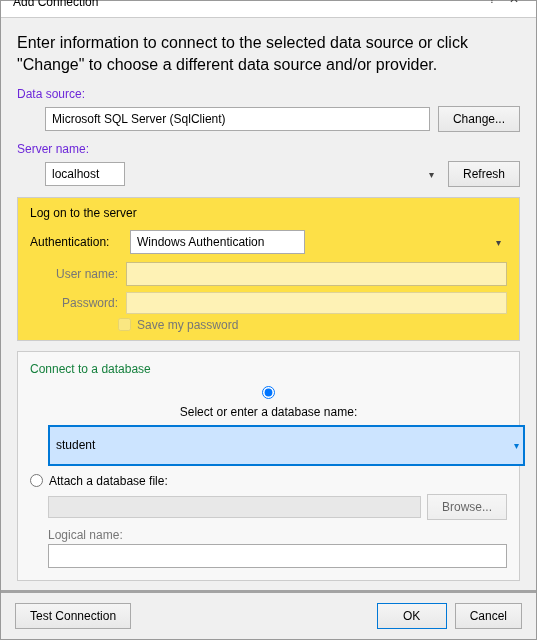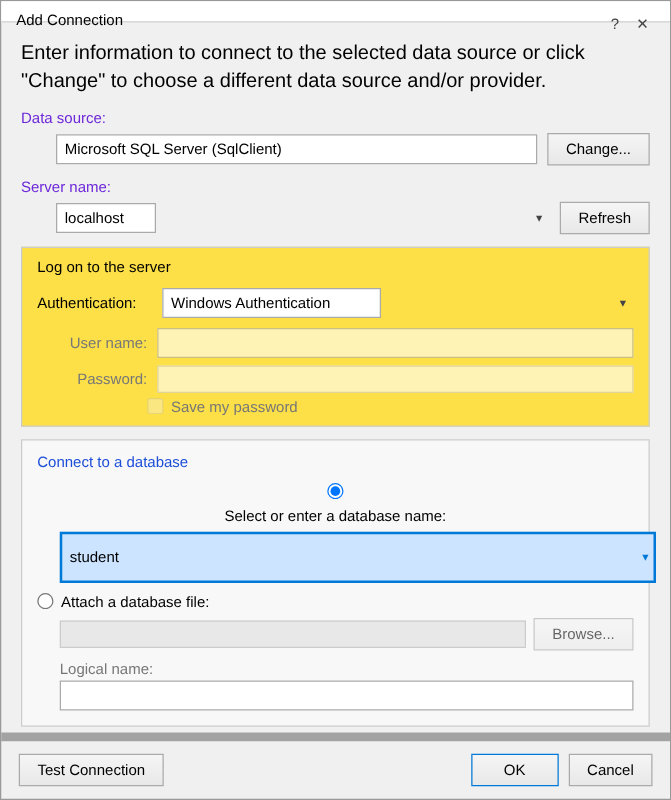--- a/index.html
+++ b/index.html
@@ -28,7 +28,7 @@
       border-bottom: 1px solid #ccc;
       padding: 8px 12px;
       display: flex;
-      align-items: flex-start;
+      align-items: flex-end;
       justify-content: space-between;
       height: 14px;
     }

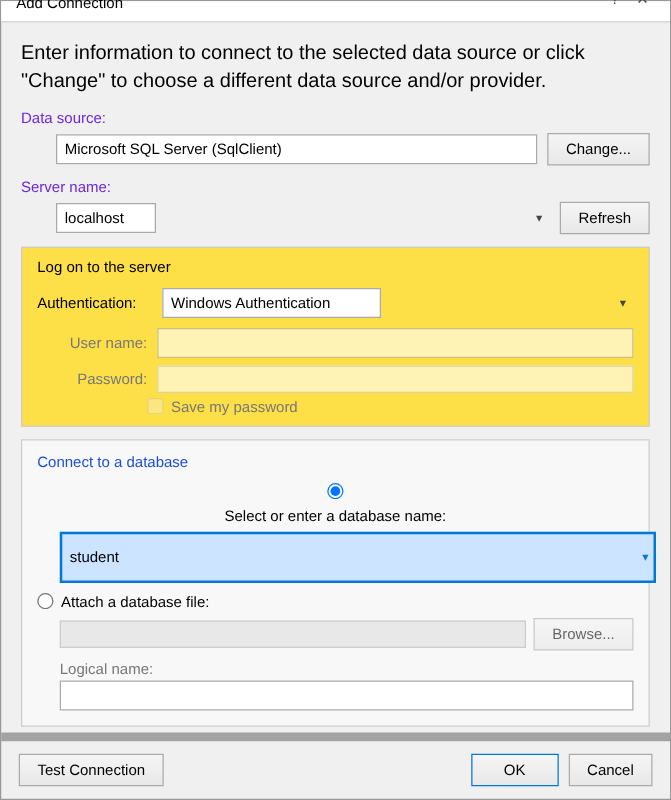--- a/index.html
+++ b/index.html
@@ -225,7 +225,7 @@
 
     .connect-title {
       font-size: 12px;
-      color: #1d4ed8;
+      color: #15803d;
       margin-bottom: 10px;
     }
 

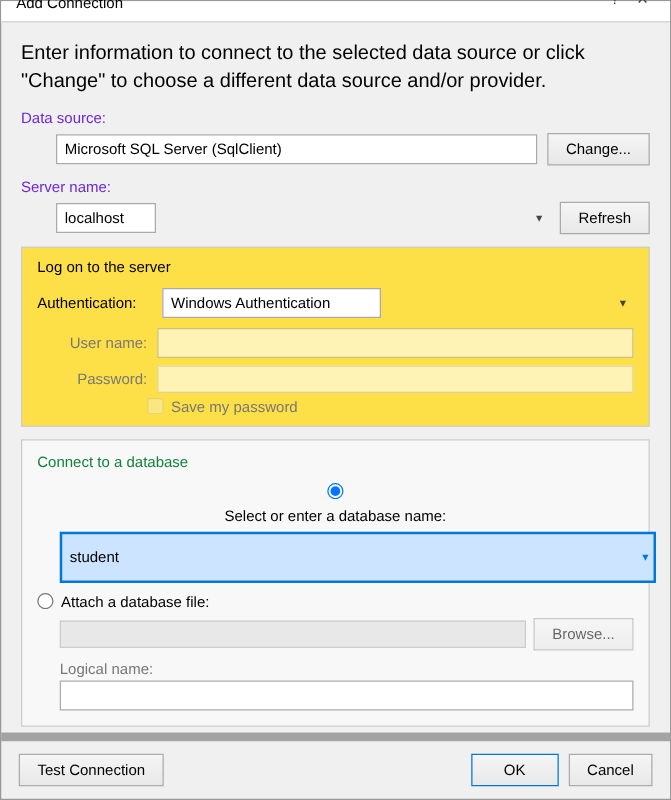--- a/index.html
+++ b/index.html
@@ -300,7 +300,7 @@
     }
 
     .dialog-footer {
-      border-top: 7px solid #a3a3a3;
+      border-top: 3px solid #a3a3a3;
       padding: 10px 14px;
       display: flex;
       align-items: center;

